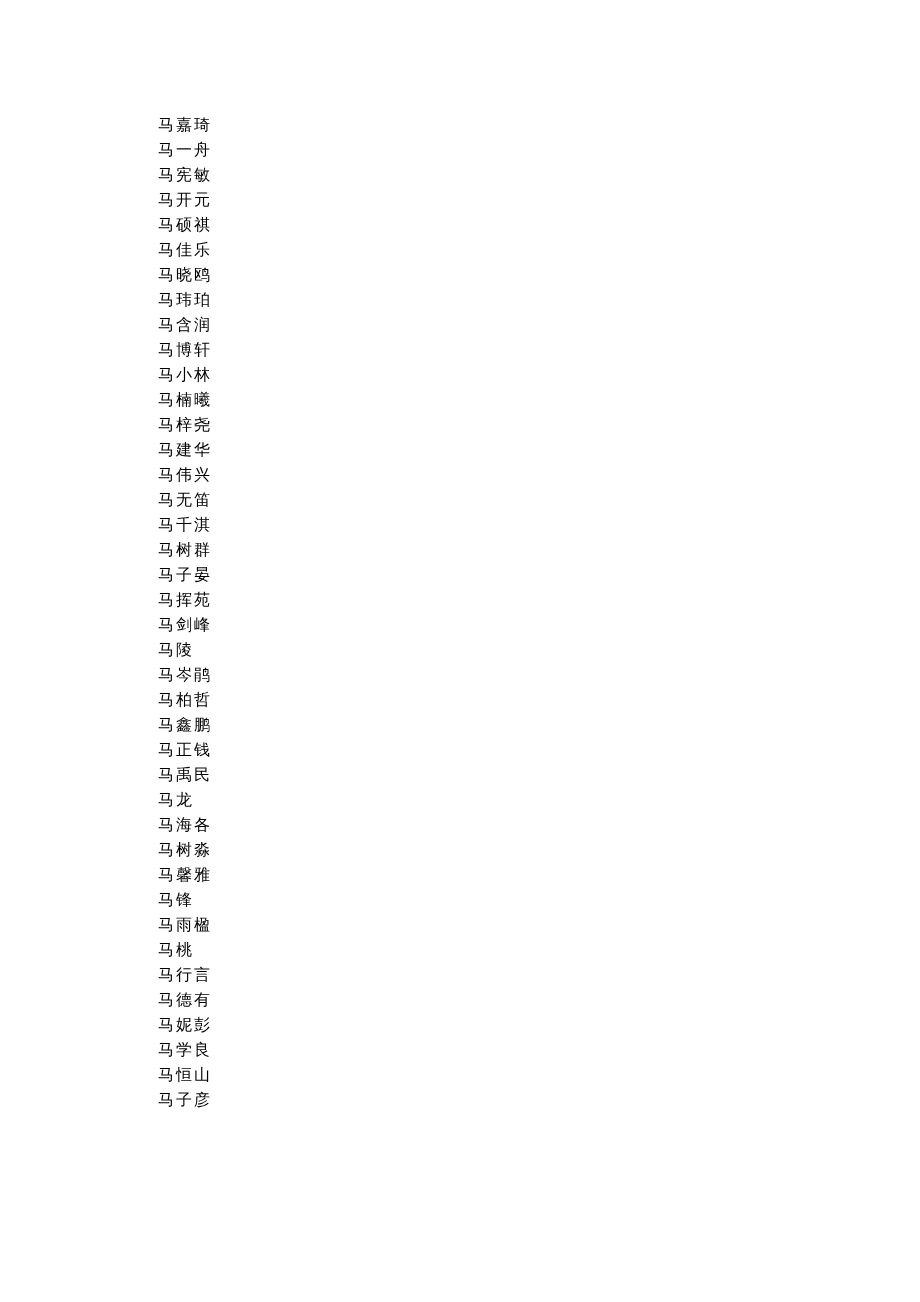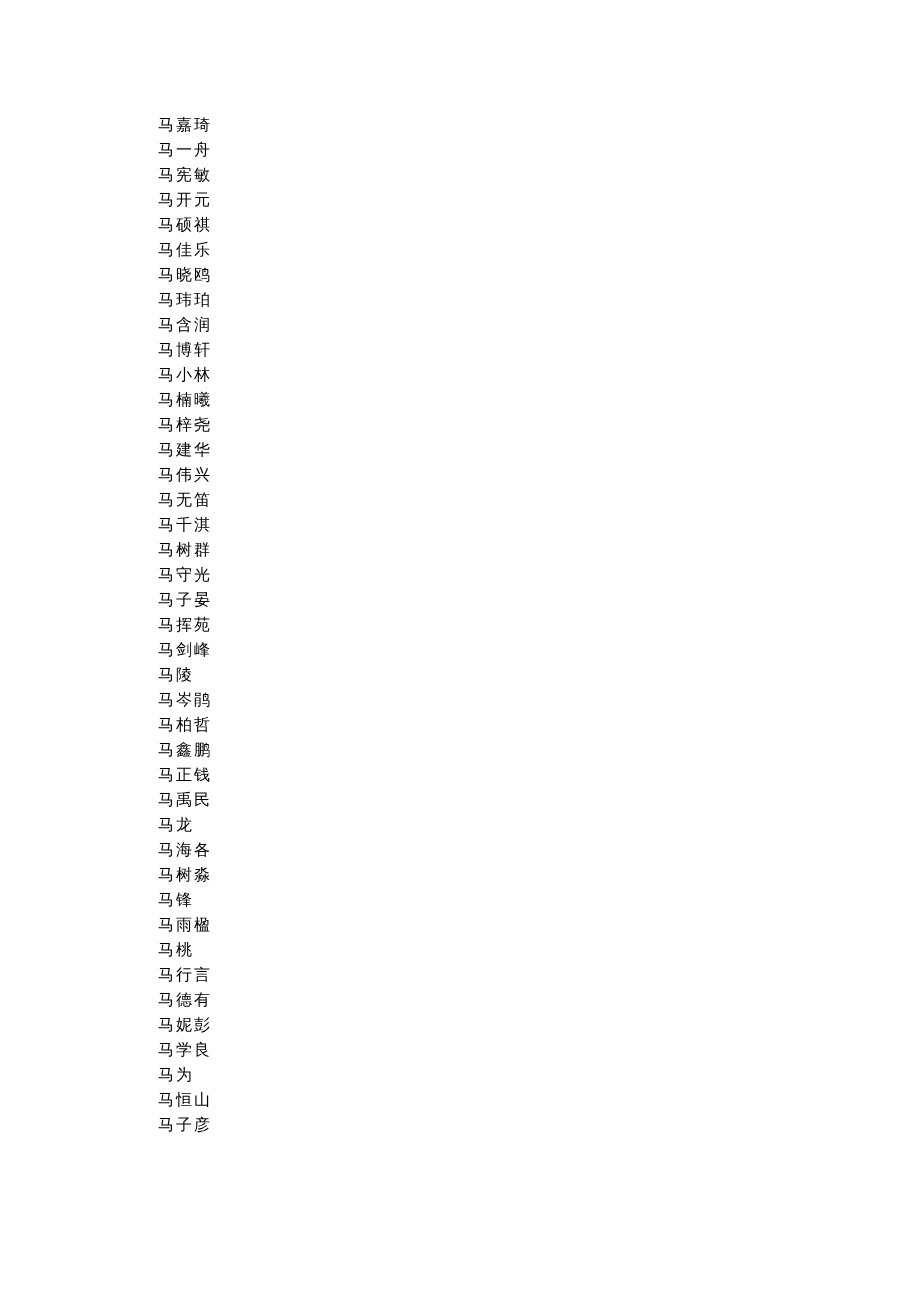--- a/index.html
+++ b/index.html
@@ -50,7 +50,6 @@
     <div class="name-item">马无笛</div>
     <div class="name-item">马千淇</div>
     <div class="name-item">马树群</div>
-    <div class="name-item">马守光</div>
     <div class="name-item">马子晏</div>
     <div class="name-item">马挥苑</div>
     <div class="name-item">马剑峰</div>

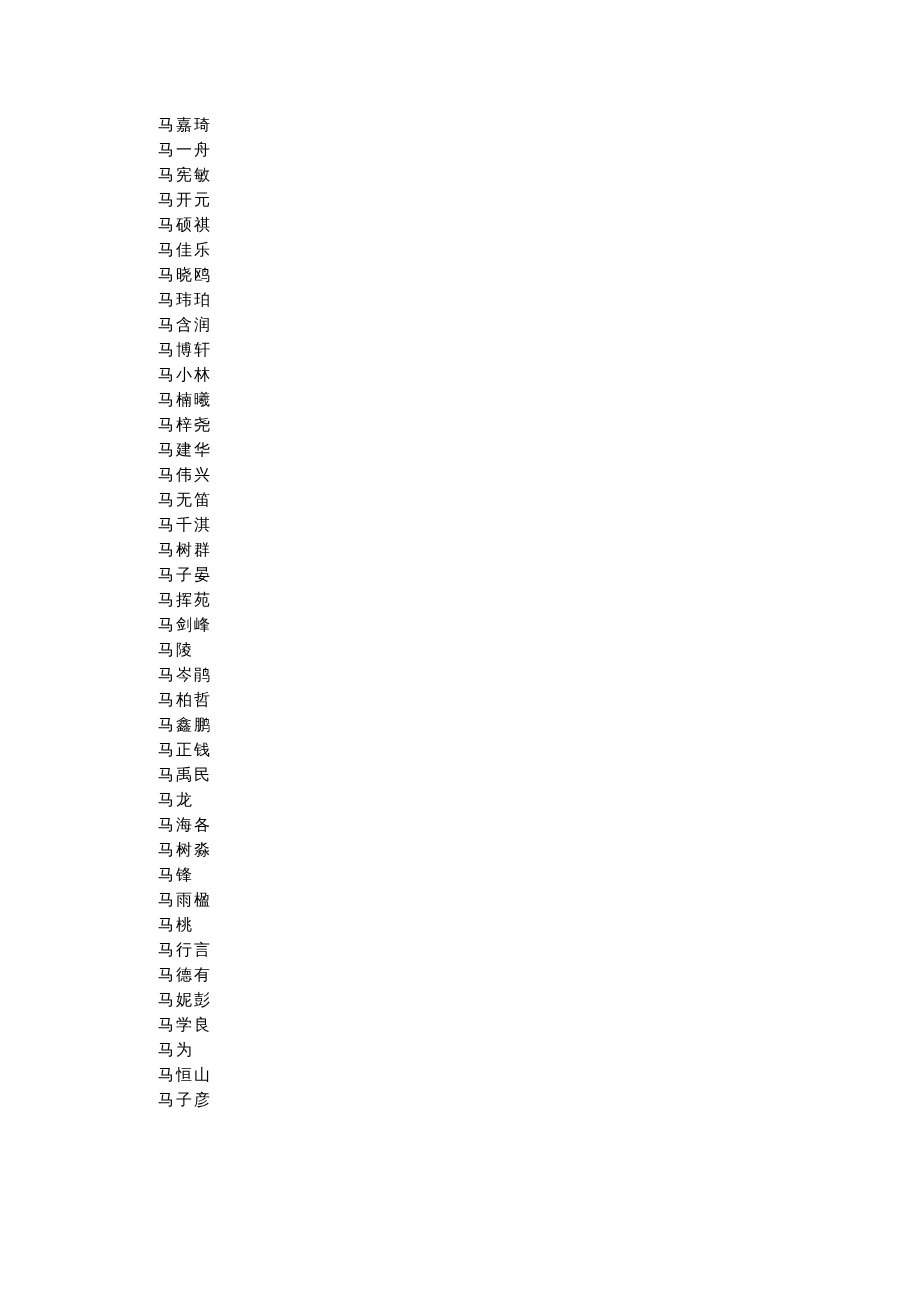--- a/index.html
+++ b/index.html
@@ -62,6 +62,7 @@
     <div class="name-item">马龙</div>
     <div class="name-item">马海各</div>
     <div class="name-item">马树淼</div>
+    <div class="name-item">马馨雅</div>
     <div class="name-item">马锋</div>
     <div class="name-item">马雨楹</div>
     <div class="name-item">马桃</div>

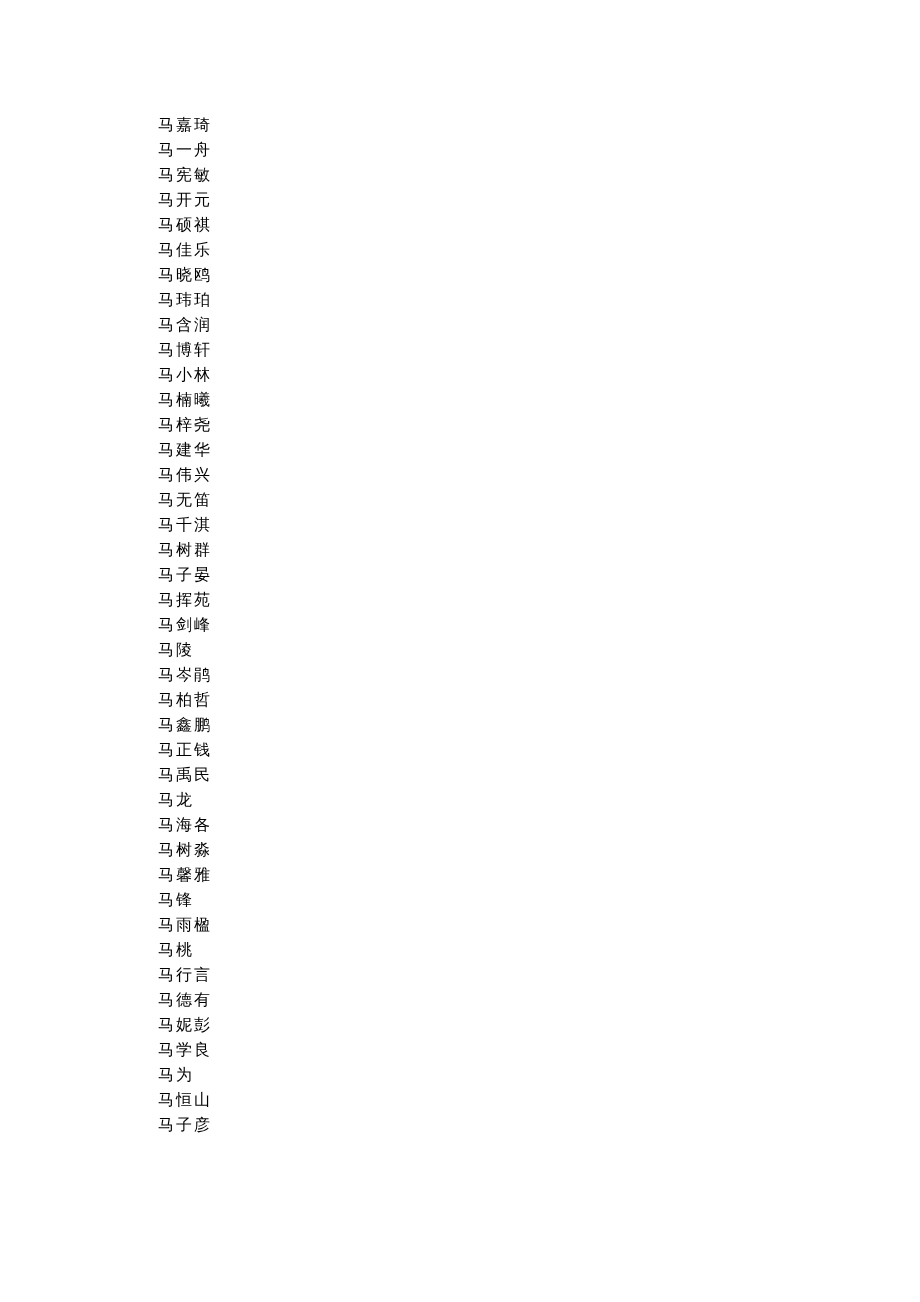--- a/index.html
+++ b/index.html
@@ -70,7 +70,6 @@
     <div class="name-item">马德有</div>
     <div class="name-item">马妮彭</div>
     <div class="name-item">马学良</div>
-    <div class="name-item">马为</div>
     <div class="name-item">马恒山</div>
     <div class="name-item">马子彦</div>
   </div>

